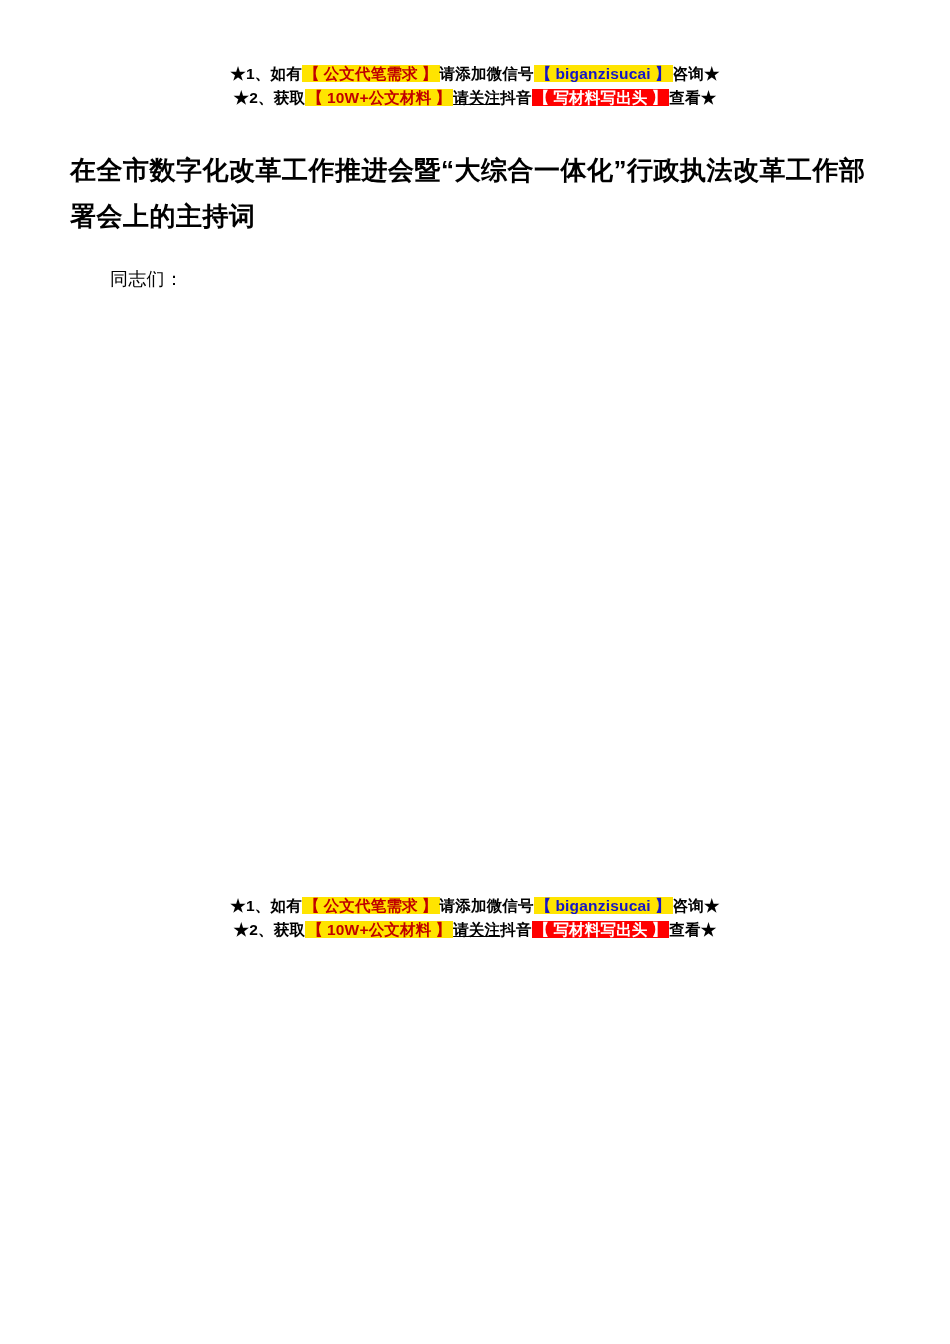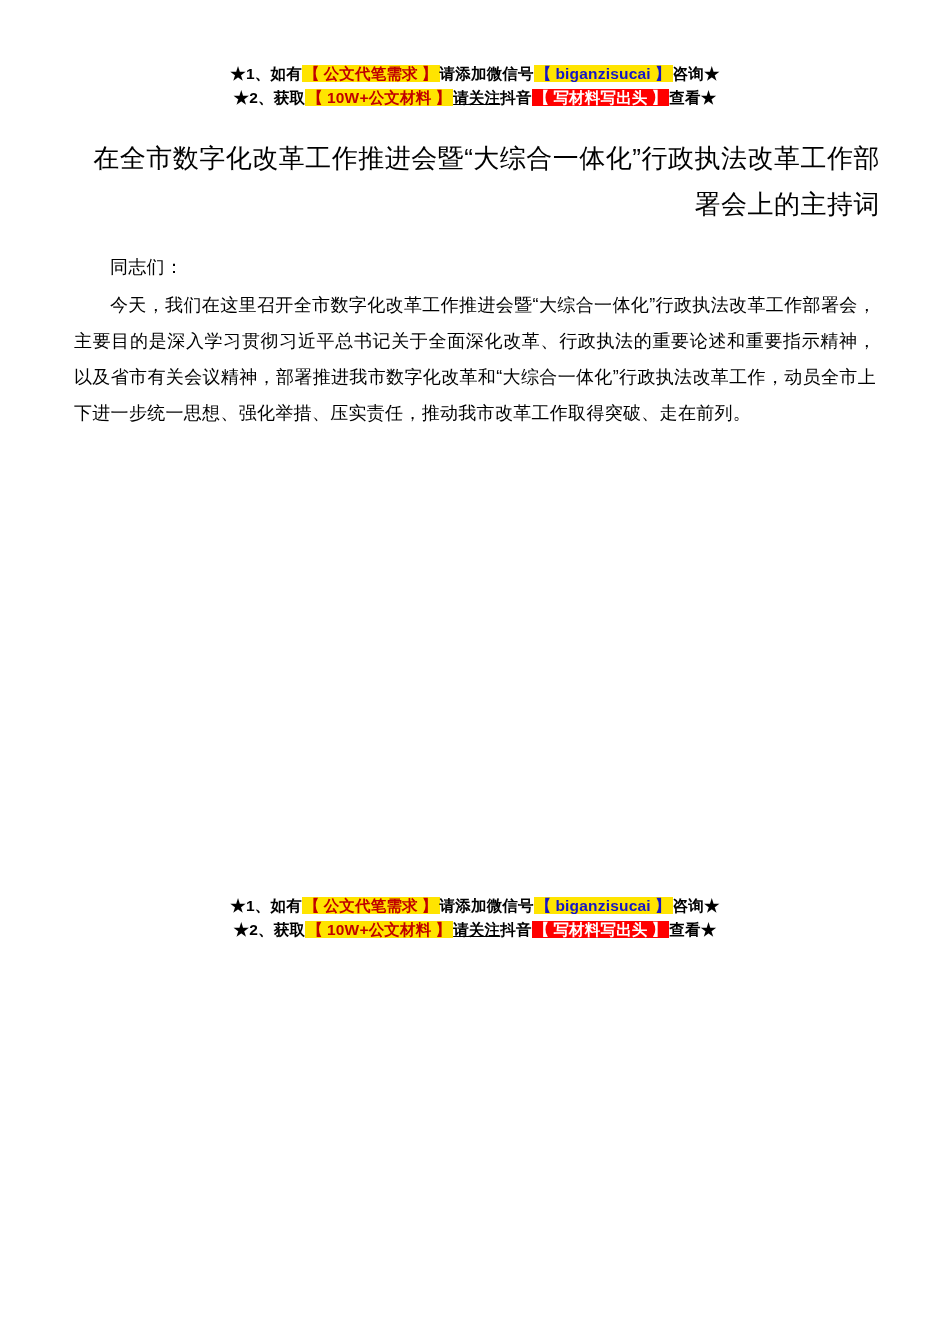--- a/index.html
+++ b/index.html
@@ -66,10 +66,10 @@
 
   
   .doc-title {
-    margin: 26px 70px 0 70px;
-    text-align: right;
+    margin: 38px 70px 0 70px;
+    text-align: left;
     font-size: 26px;
-    font-weight: normal;
+    font-weight: bold;
     line-height: 1.75;
     letter-spacing: 0.5px;
   }

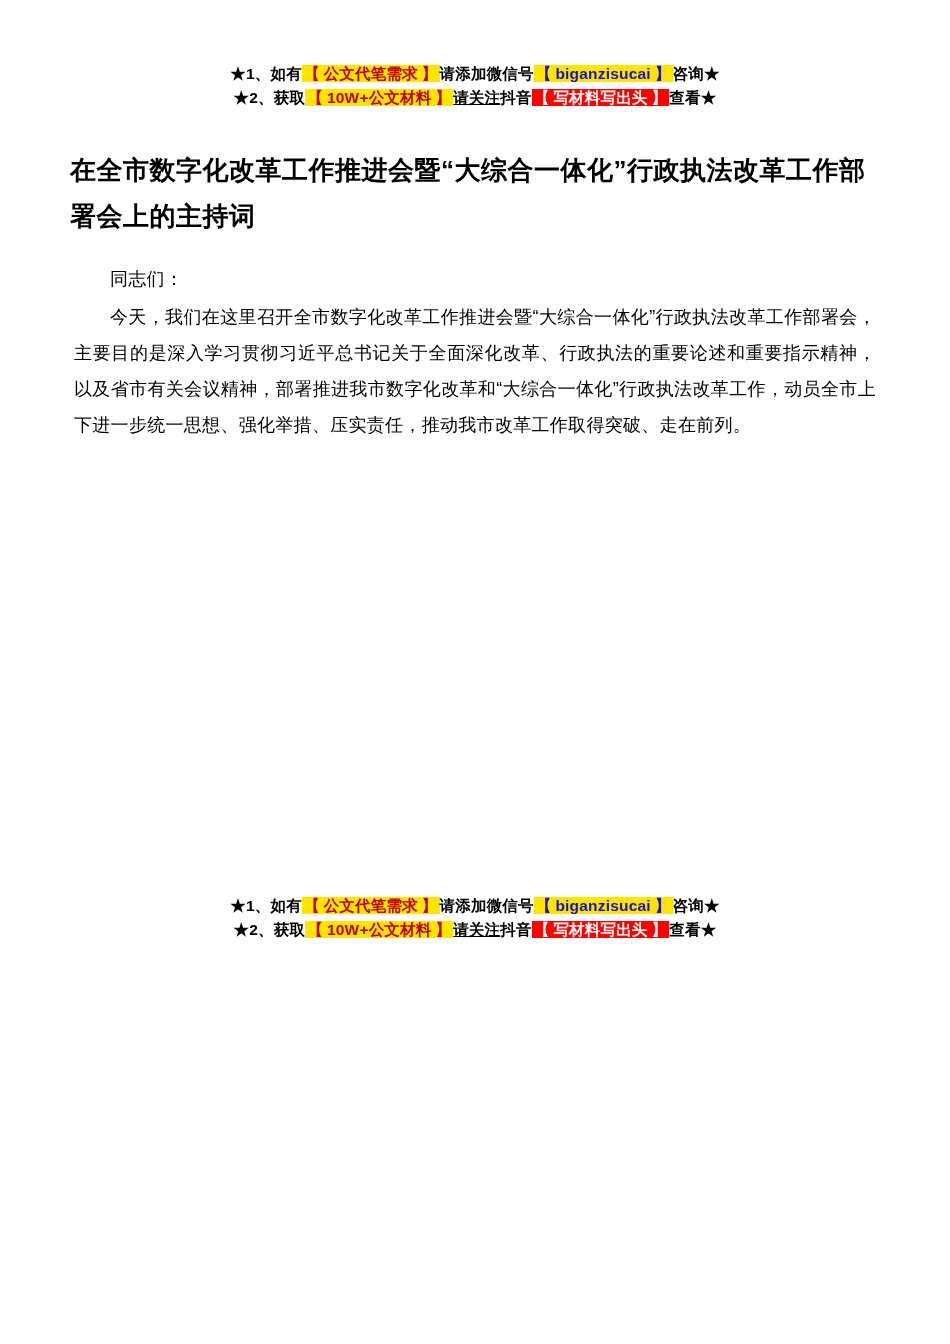--- a/index.html
+++ b/index.html
@@ -105,7 +105,6 @@
 
   <div class="doc-body">
     <p>同志们：</p>
-    <p>今天，我们在这里召开全市数字化改革工作推进会暨“大综合一体化”行政执法改革工作部署会，主要目的是深入学习贯彻习近平总书记关于全面深化改革、行政执法的重要论述和重要指示精神，以及省市有关会议精神，部署推进我市数字化改革和“大综合一体化”行政执法改革工作，动员全市上下进一步统一思想、强化举措、压实责任，推动我市改革工作取得突破、走在前列。</p>
   </div>
 
   <div class="promo promo-bottom">

